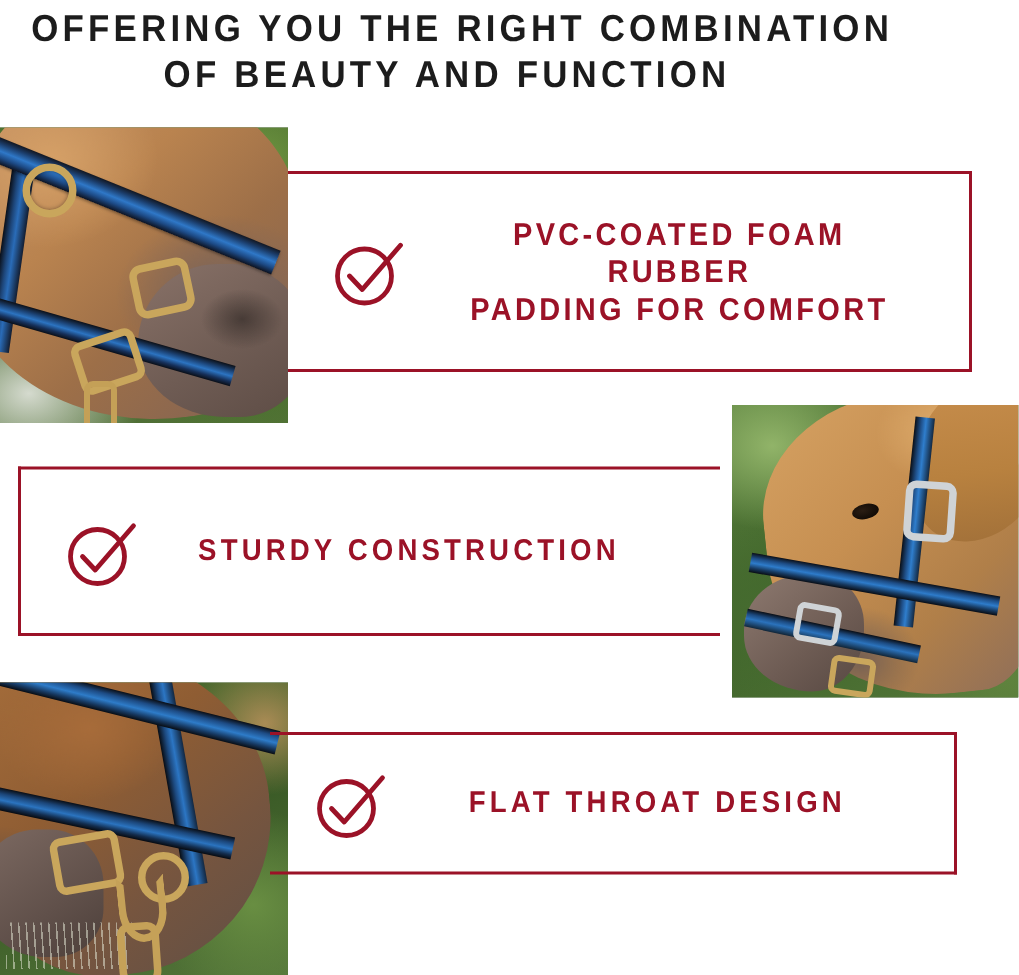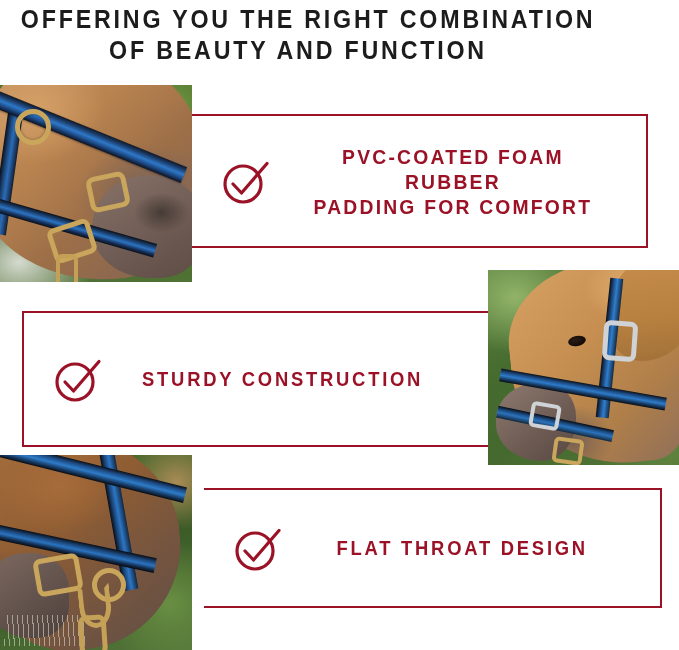--- a/index.html
+++ b/index.html
@@ -340,7 +340,7 @@
   }
 
   #feature-box-padding { left: 192px; top: 114px; width: 456px; height: 134px; }
-  #feature-box-sturdy  { left: 22px;  top: 311px; width: 468px; height: 136px; }
+  #feature-box-sturdy  { left: 12px;  top: 311px; width: 468px; height: 113px; }
   #feature-box-throat  { left: 204px; top: 488px; width: 458px; height: 120px; }
 
   .check-icon {

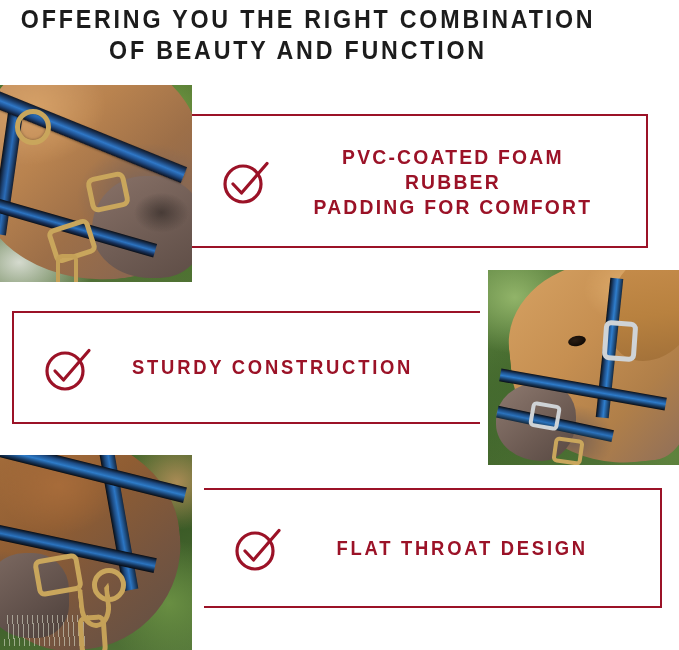--- a/index.html
+++ b/index.html
@@ -341,7 +341,7 @@
 
   #feature-box-padding { left: 192px; top: 114px; width: 456px; height: 134px; }
   #feature-box-sturdy  { left: 12px;  top: 311px; width: 468px; height: 113px; }
-  #feature-box-throat  { left: 204px; top: 488px; width: 458px; height: 120px; }
+  #feature-box-throat  { left: 180px; top: 488px; width: 458px; height: 95px; }
 
   .check-icon {
     flex: 0 0 auto;

